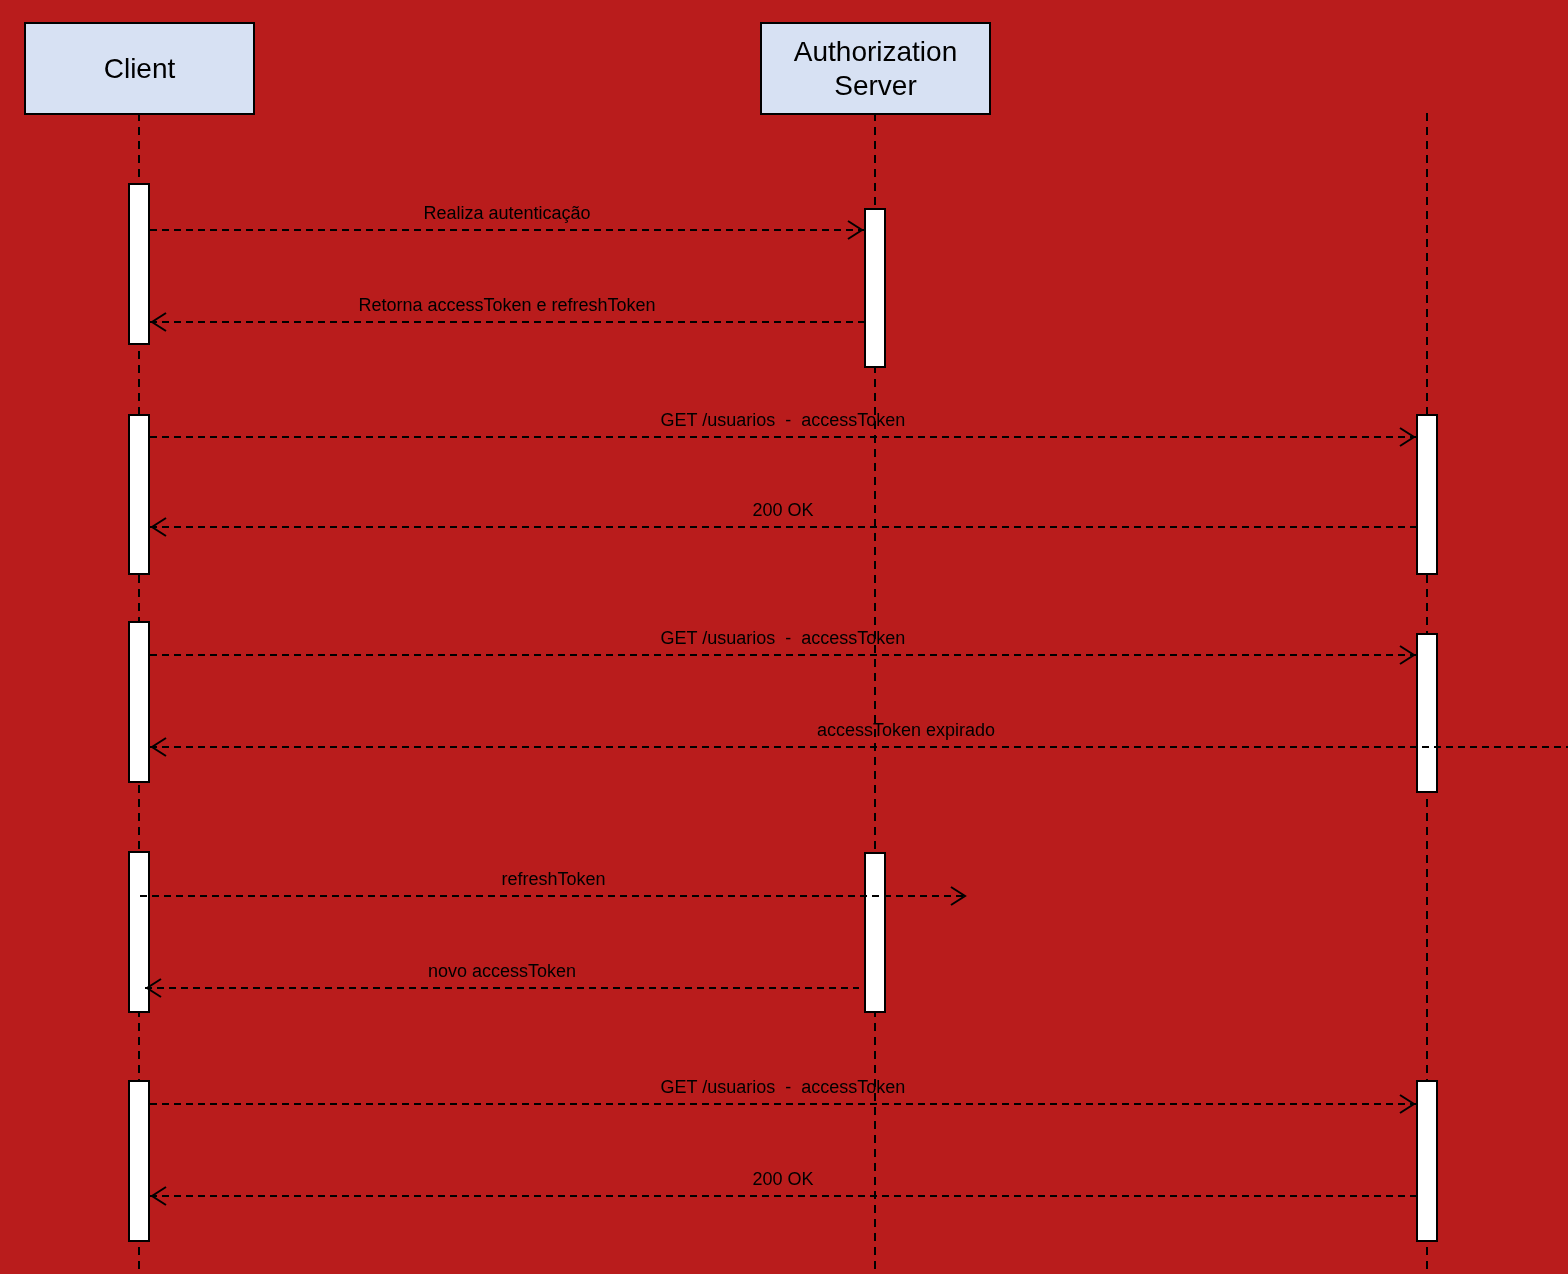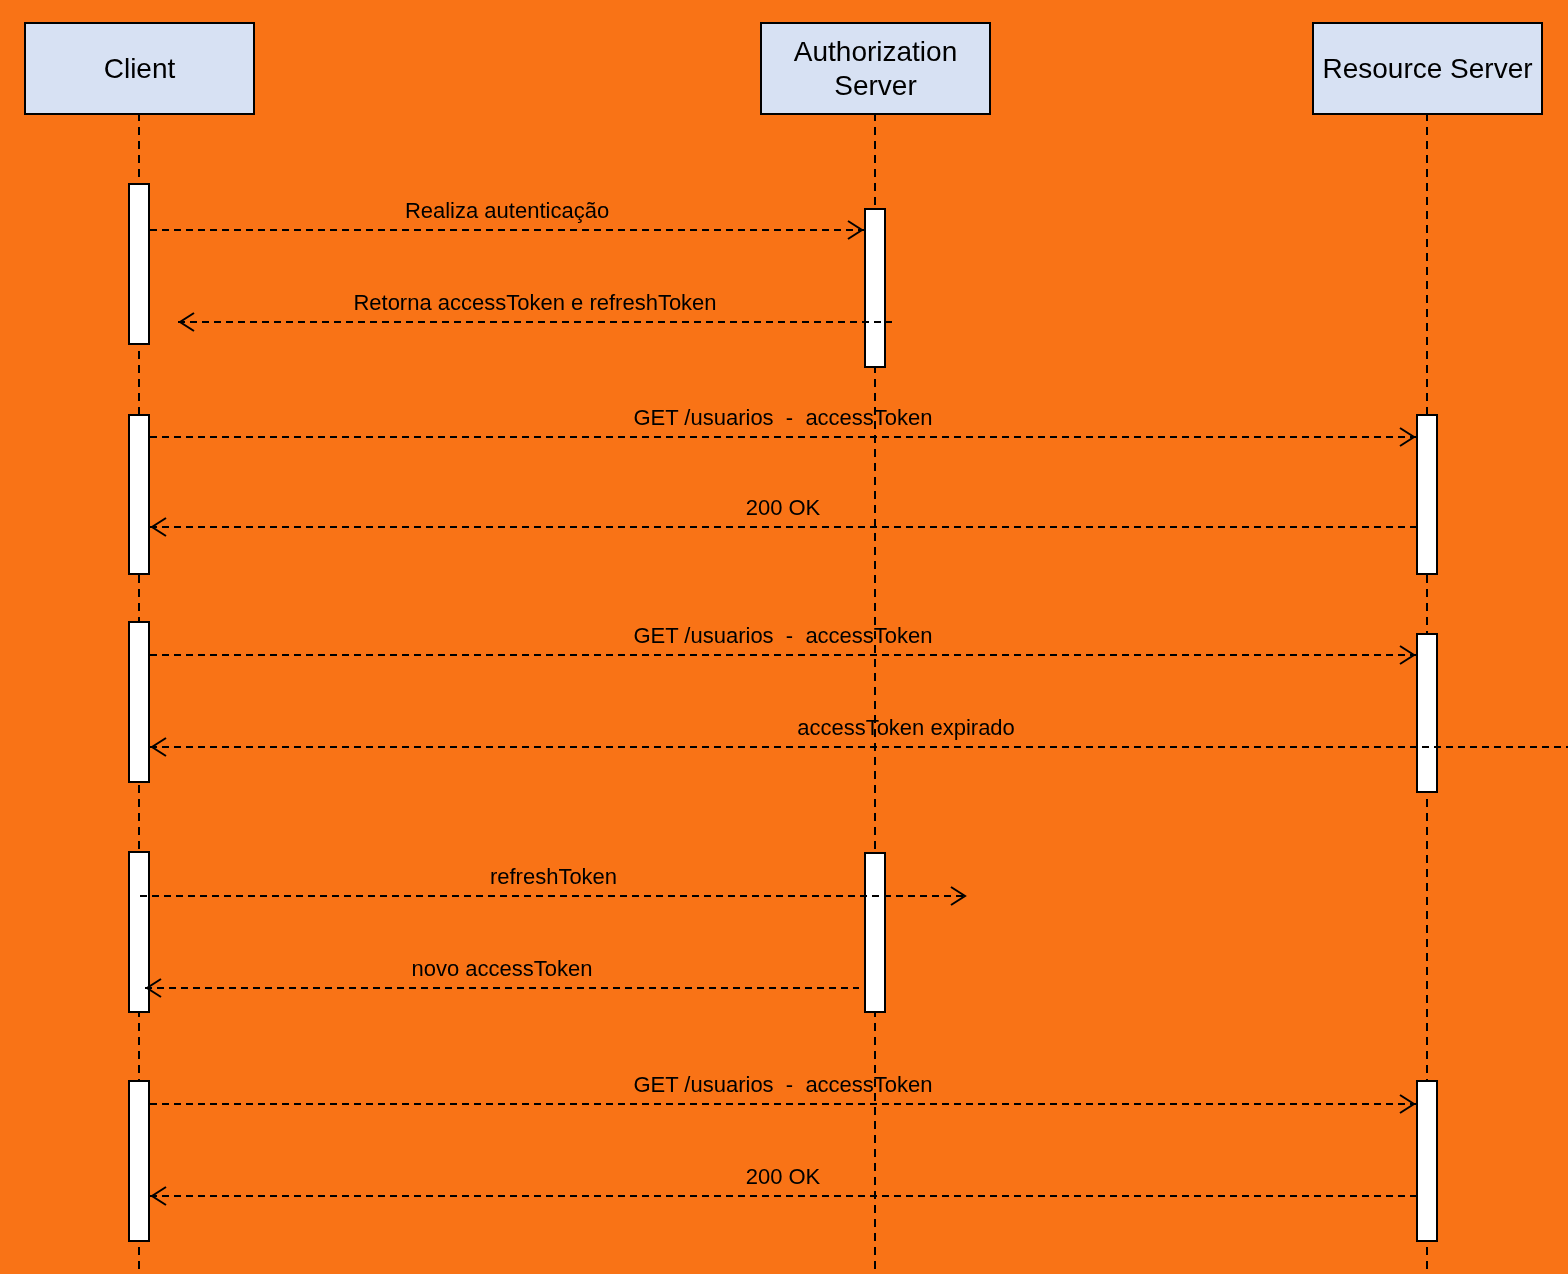--- a/index.html
+++ b/index.html
@@ -13,7 +13,7 @@
     position: relative;
     width: 1568px;
     height: 1274px;
-    background: #f97316;
+    background: #b91c1c;
     overflow: hidden;
   }
   

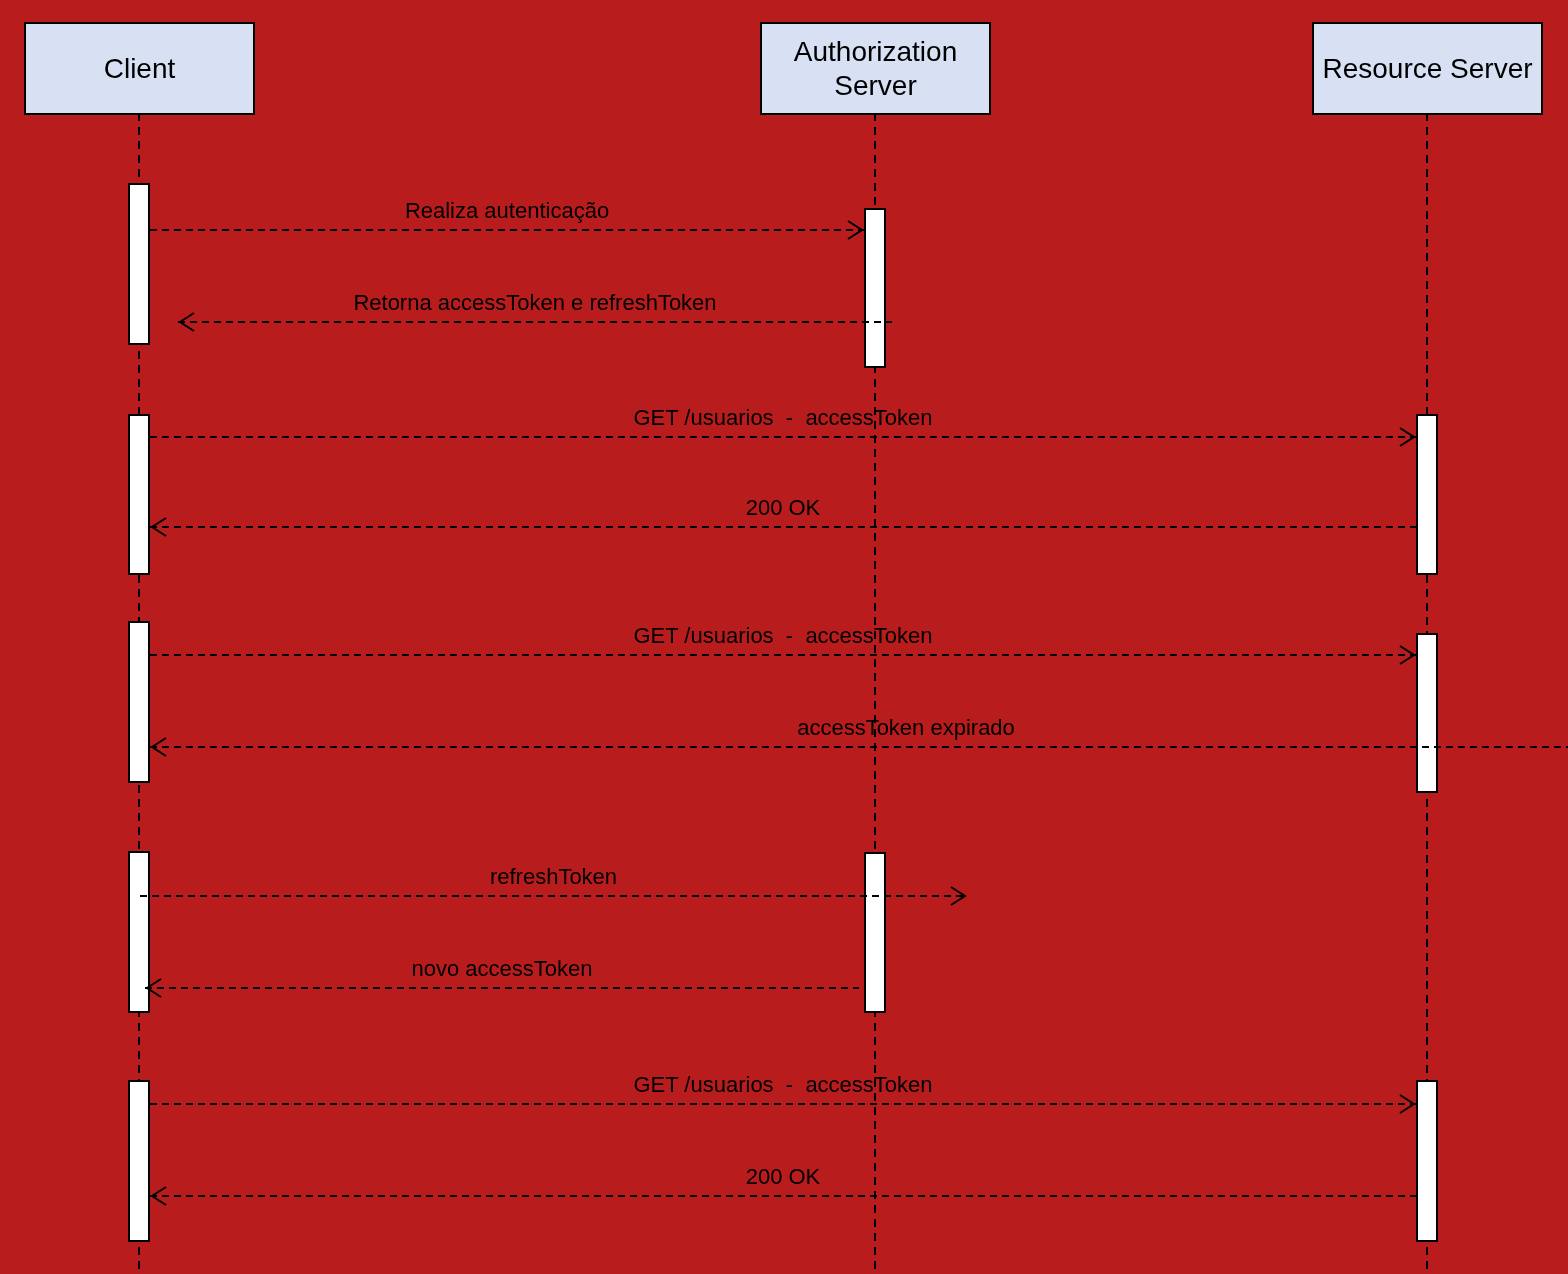--- a/index.html
+++ b/index.html
@@ -91,9 +91,6 @@
     <span>Authorization
 Server</span>
   </div>
-  <div class="actor-box" style="left:1312px;">
-    <span>Resource Server</span>
-  </div>
 
   <div class="activation" style="left:128px; top:183px; height:158px;"></div>
   <div class="activation" style="left:128px; top:414px; height:157px;"></div>

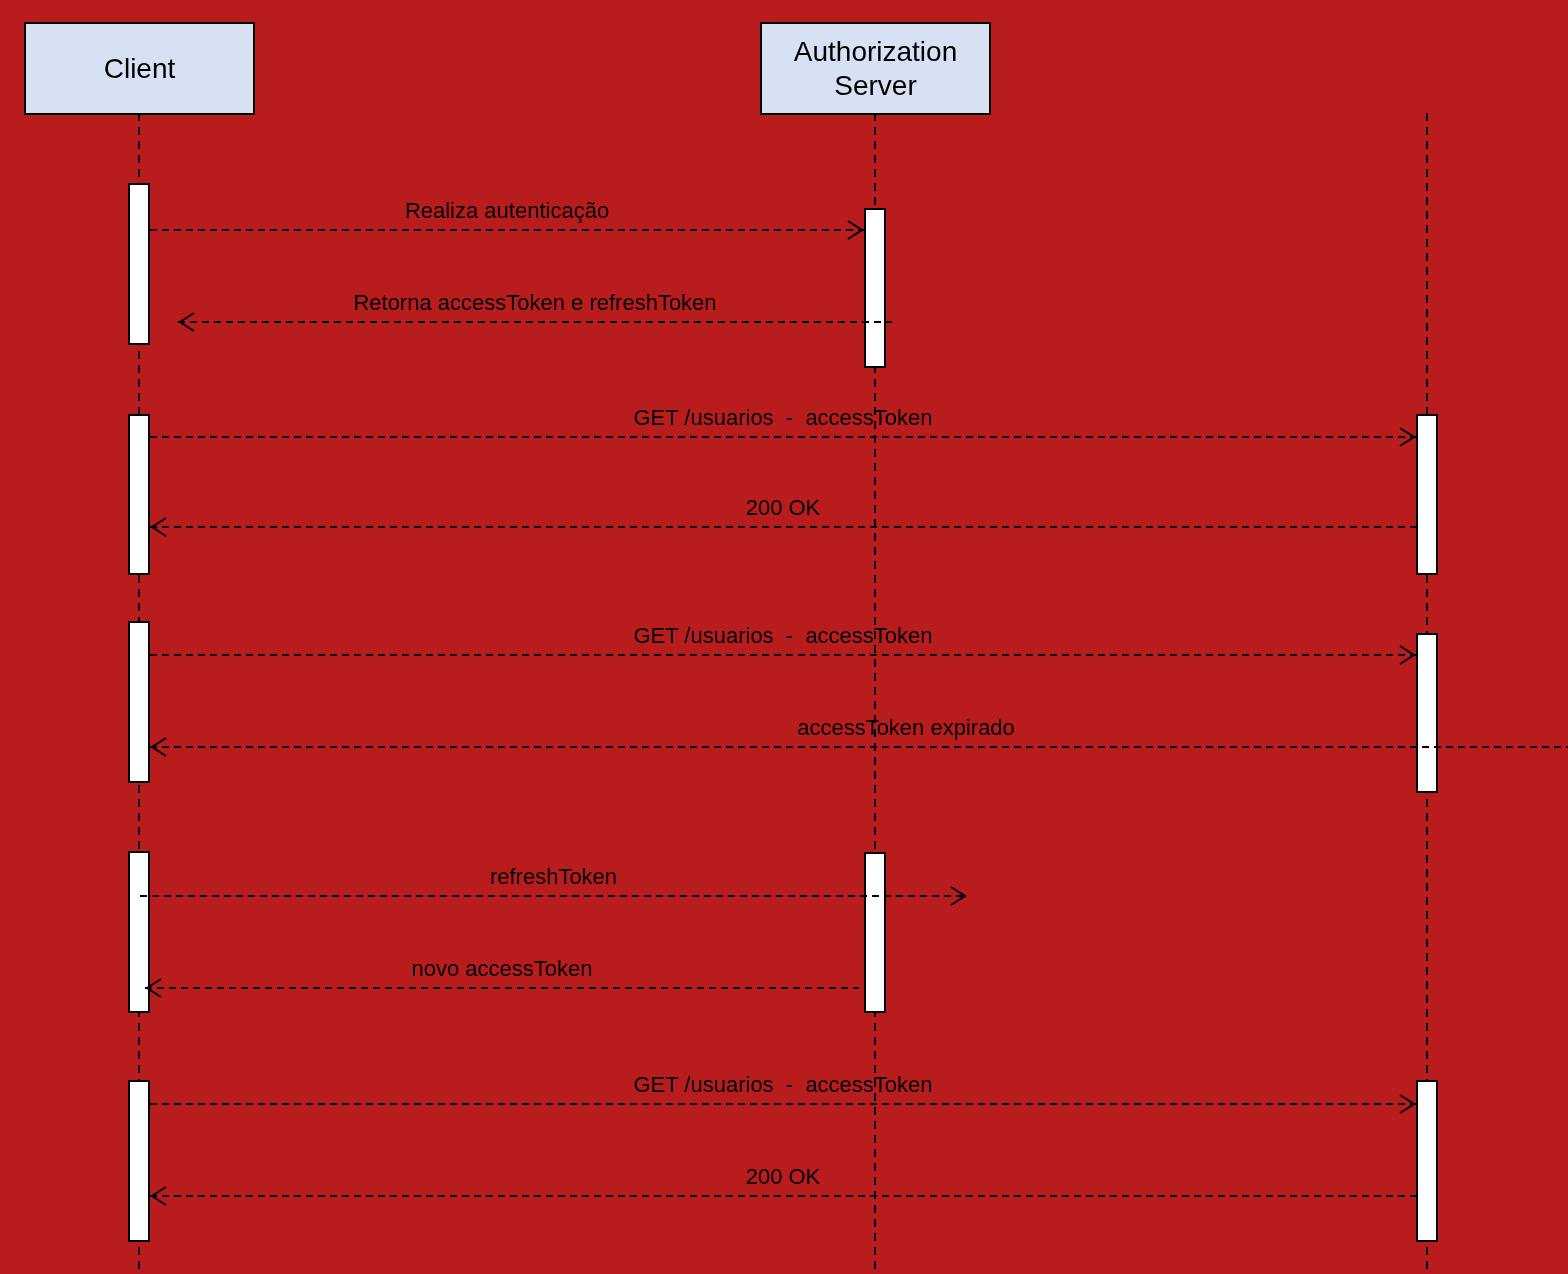--- a/index.html
+++ b/index.html
@@ -56,7 +56,7 @@
     display: flex;
     align-items: flex-end;
     justify-content: center;
-    font-size: 22px;
+    font-size: 18px;
     white-space: pre;
   }
   .msg-line {

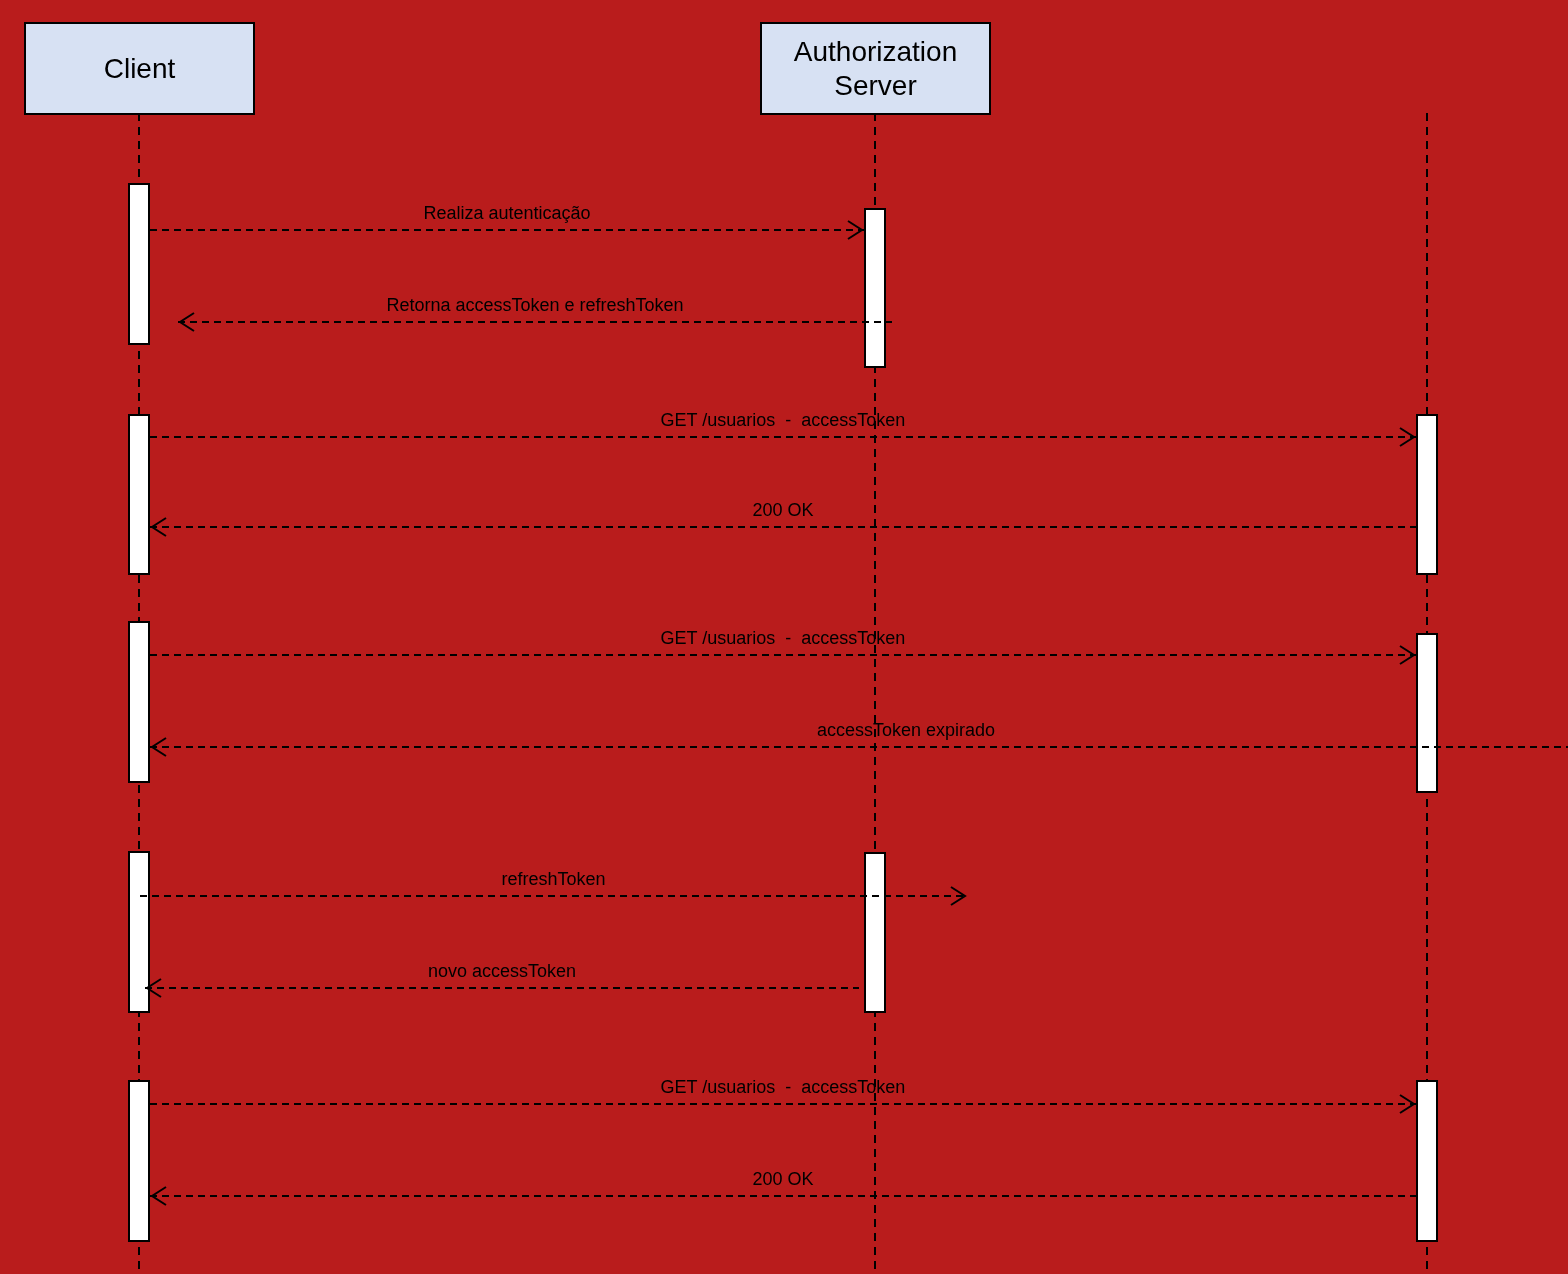--- a/index.html
+++ b/index.html
@@ -115,7 +115,7 @@
     </span>
   </div>
 
-  <div class="message" style="left:150px; width:714px; top:280px;margin-left:28px;">
+  <div class="message" style="left:150px; width:714px; top:280px;">
     <div class="msg-label">Retorna accessToken e refreshToken</div>
     <div class="msg-line"></div>
     <span class="arrowhead left">

